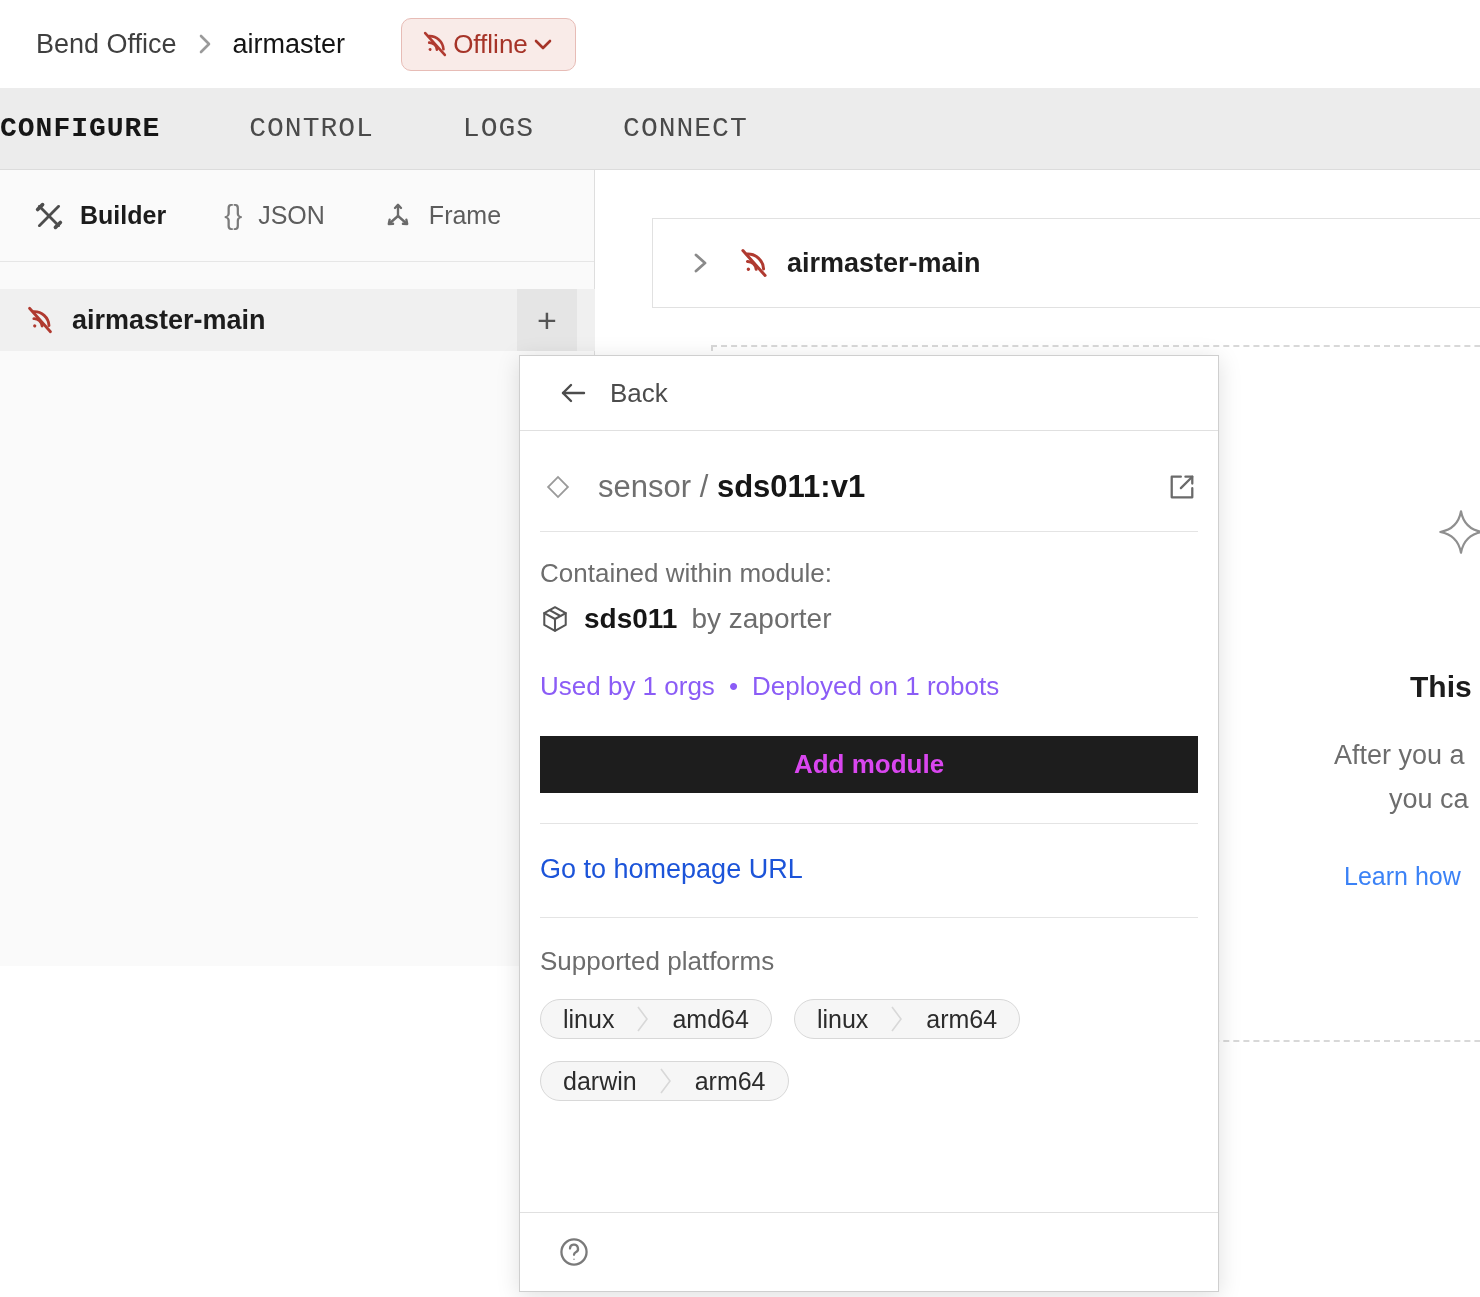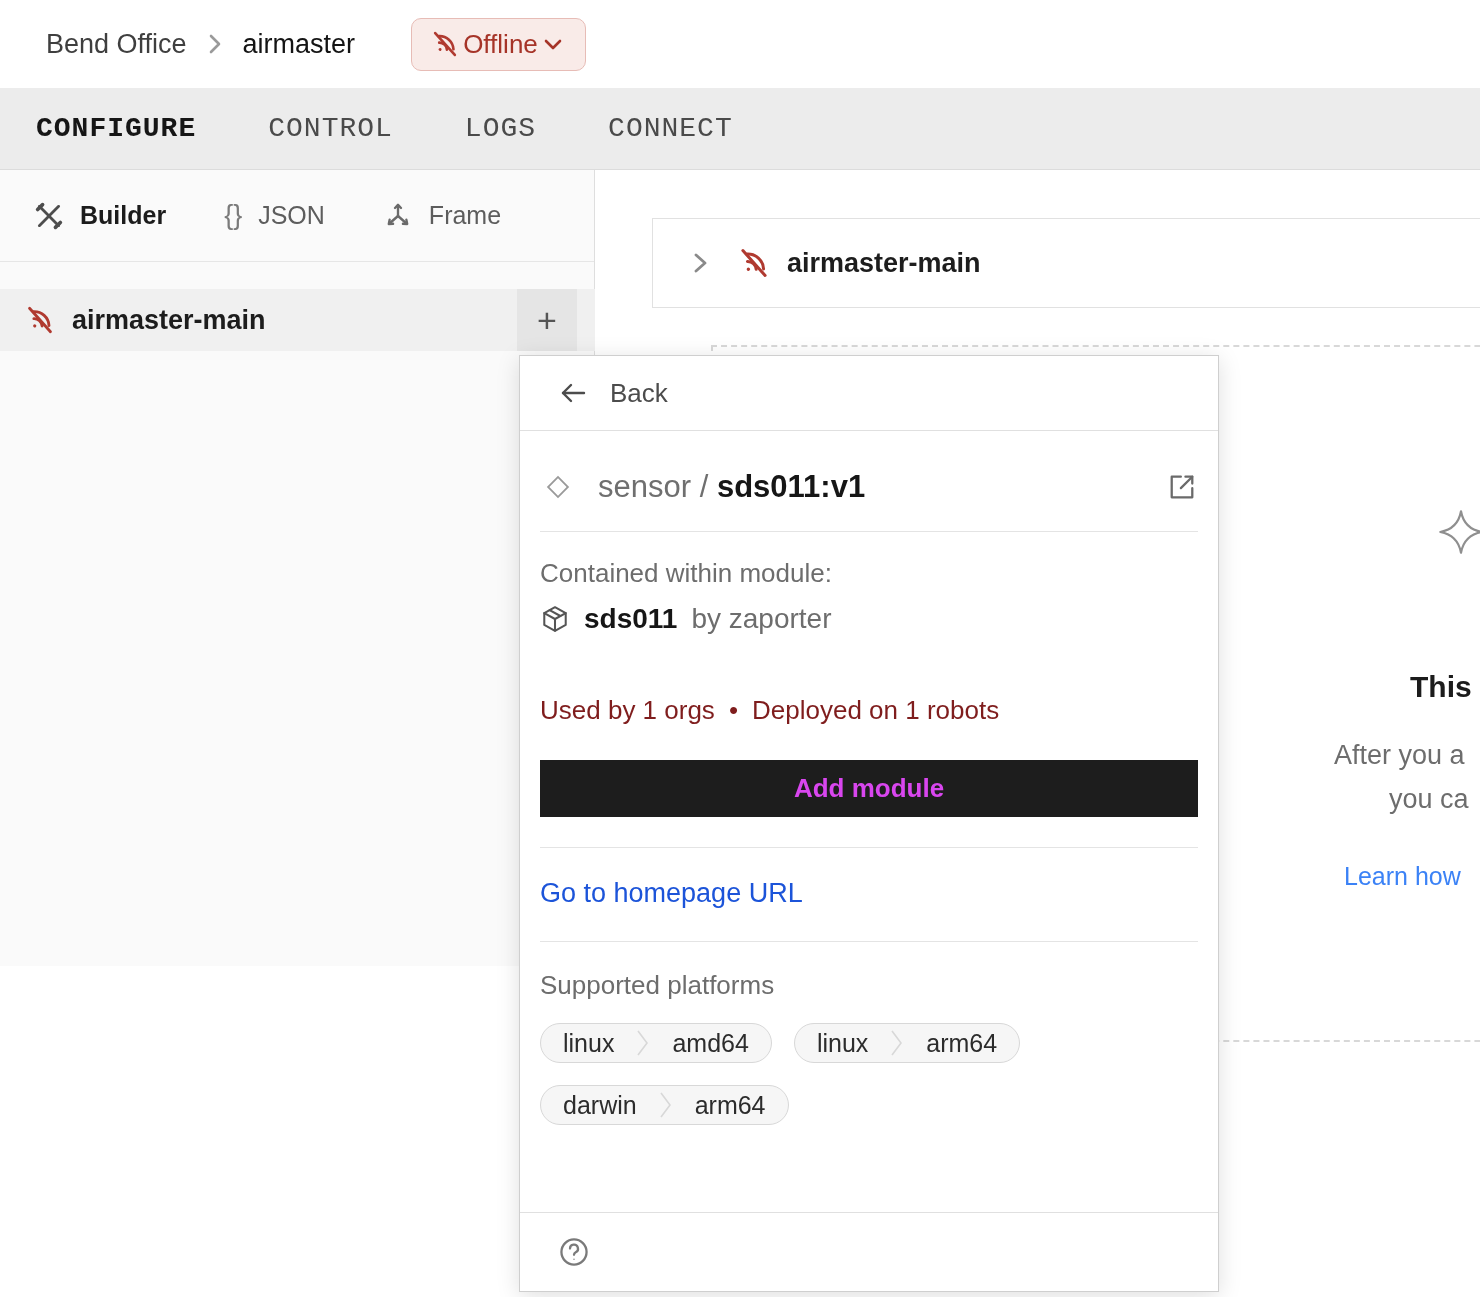--- a/index.html
+++ b/index.html
@@ -8,7 +8,7 @@
 
   
   .header { position:absolute; left:0; top:0; width:1480px; height:88px; background:#fff;
-    display:flex; align-items:center; padding-left:46px; }
+    display:flex; align-items:center; padding-left:36px; }
   .crumb { font-size:27px; color:#3f3f3f; }
   .crumb-sep { margin:0 18px; display:flex; align-items:center; }
   .crumb-current { font-size:27px; font-weight:normal; color:#141414; }

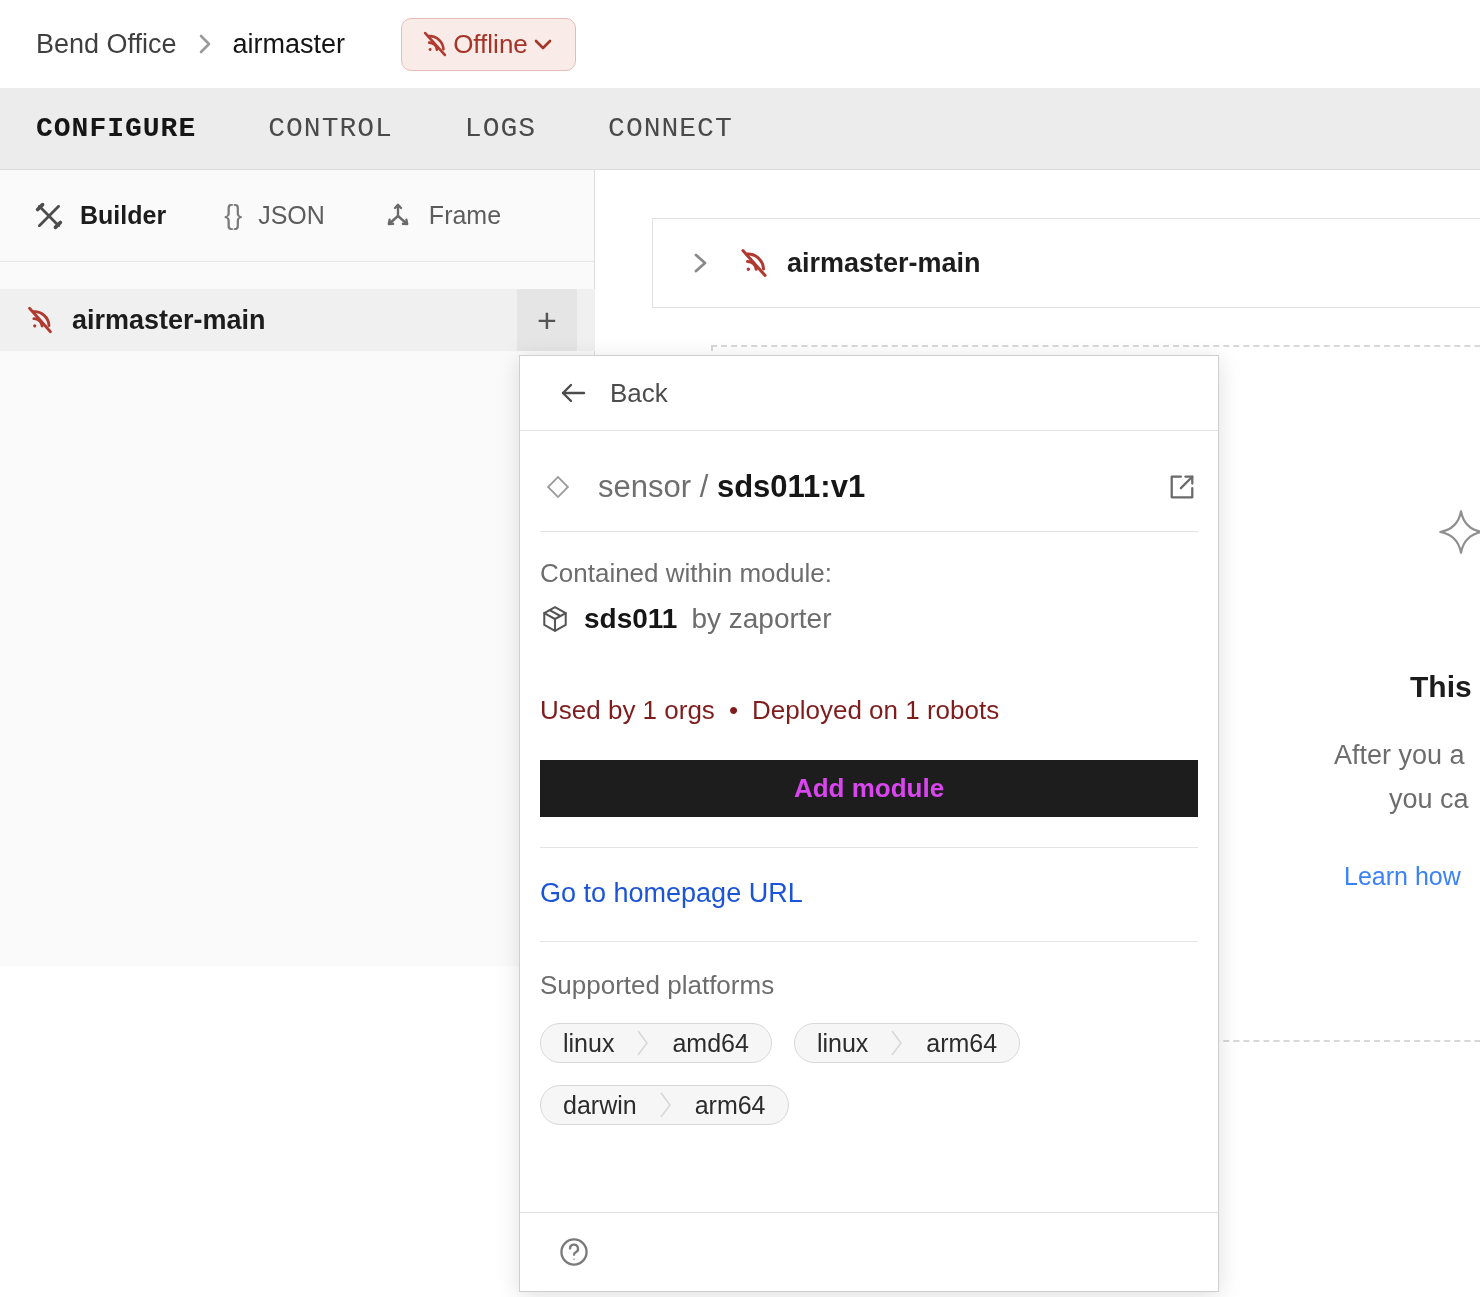--- a/index.html
+++ b/index.html
@@ -19,8 +19,8 @@
 
   
   .tabbar { position:absolute; left:0; top:88px; width:1480px; height:82px; background:#ececec;
-    border-bottom:1px solid #dcdcdc; display:flex; align-items:center; padding-left:36px;
-    font-family:"Liberation Mono", monospace; }
+    border-bottom:1px solid #dcdcdc; display:flex; align-items:center; 
+    font-family:"Liberation Mono", monospace;gap:17px; }
   .tab { font-size:28px; color:#4a4a4a; margin-right:72px; letter-spacing:1px; cursor:pointer; }
   .tab.active { font-weight:bold; color:#161616; }
 

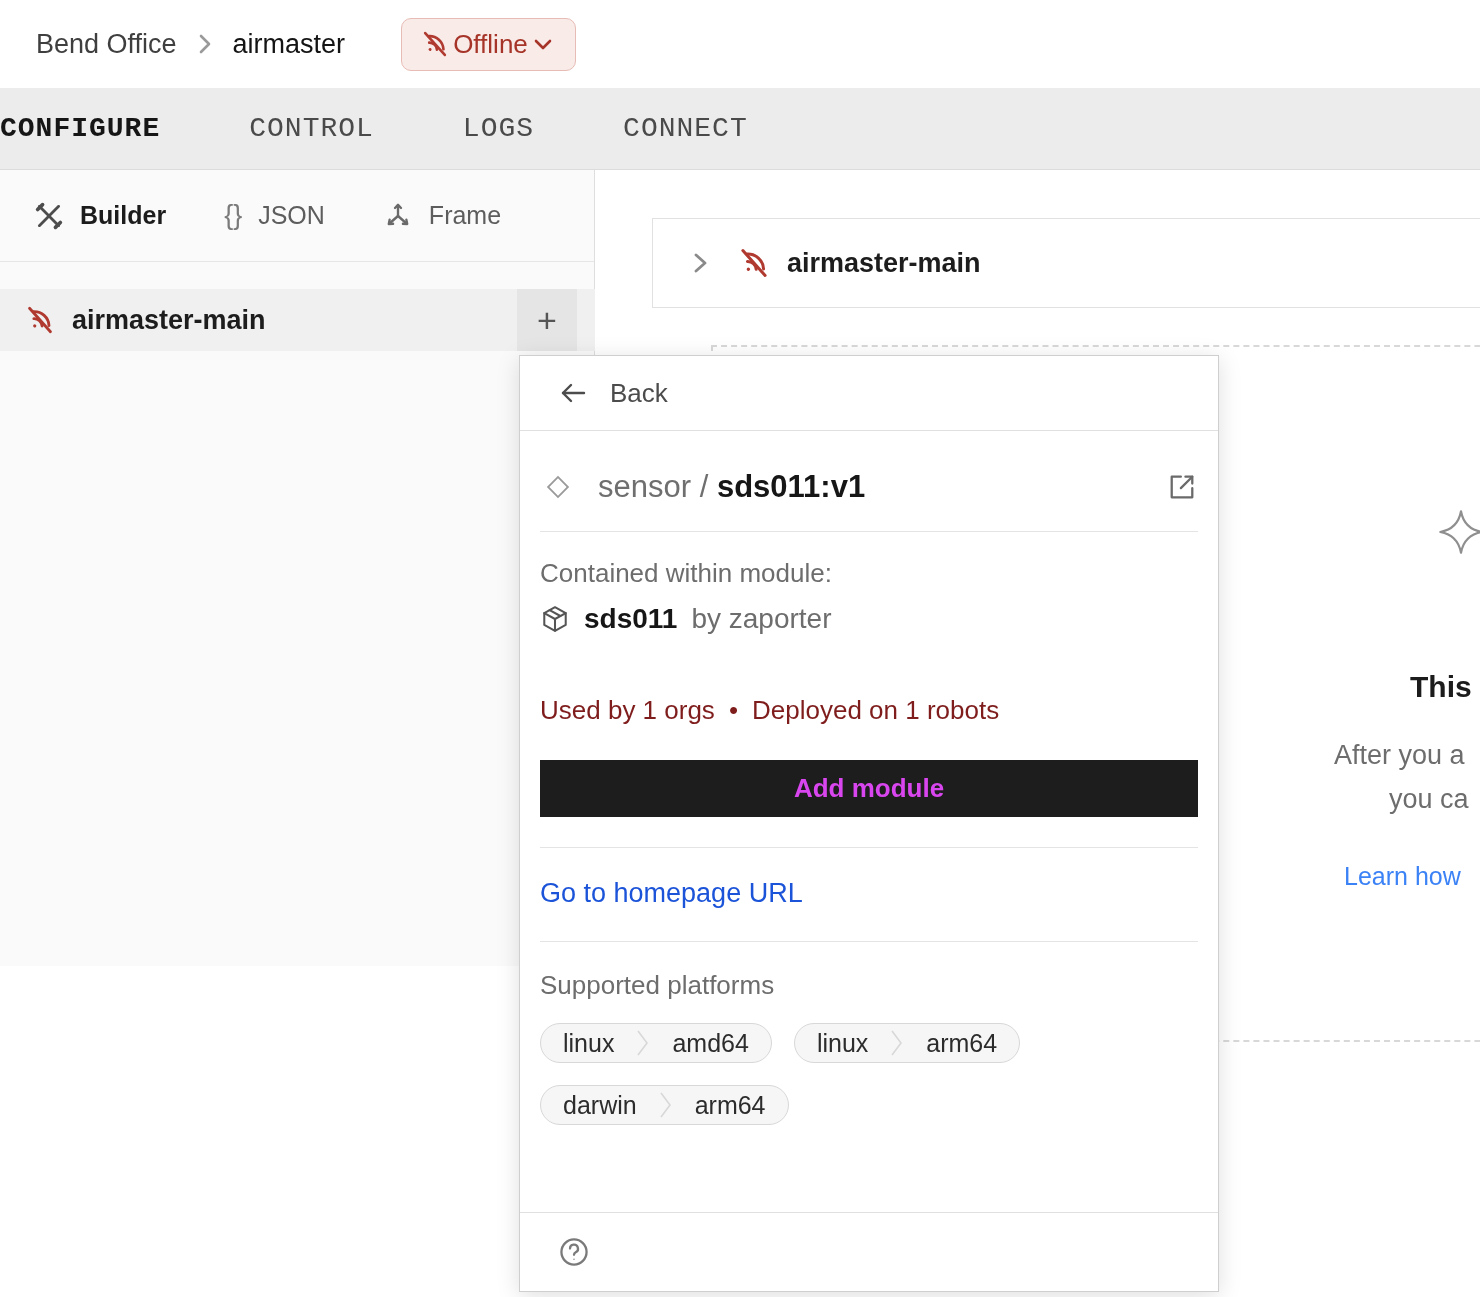--- a/index.html
+++ b/index.html
@@ -75,7 +75,7 @@
   .module-line { margin-top:14px; display:flex; align-items:center; gap:14px; }
   .module-line .mname { font-size:28px; font-weight:bold; color:#161616; }
   .module-line .mby { font-size:28px; color:#6d6d6d; }
-  .usage { margin-top:60px; font-size:26px; color:#7f1d1d; display:flex; gap:14px; align-items:center; }
+  .usage { margin-top:36px; font-size:26px; color:#8b5cf6; display:flex; gap:14px; align-items:center; }
   .add-btn { margin-top:34px; height:57px; background:#1d1d1d; color:#d946ef; font-size:26px;
     font-weight:bold; border:none; width:100%; cursor:pointer; font-family:Liberation Sans, sans-serif; }
   .hr2 { margin-top:30px; }

